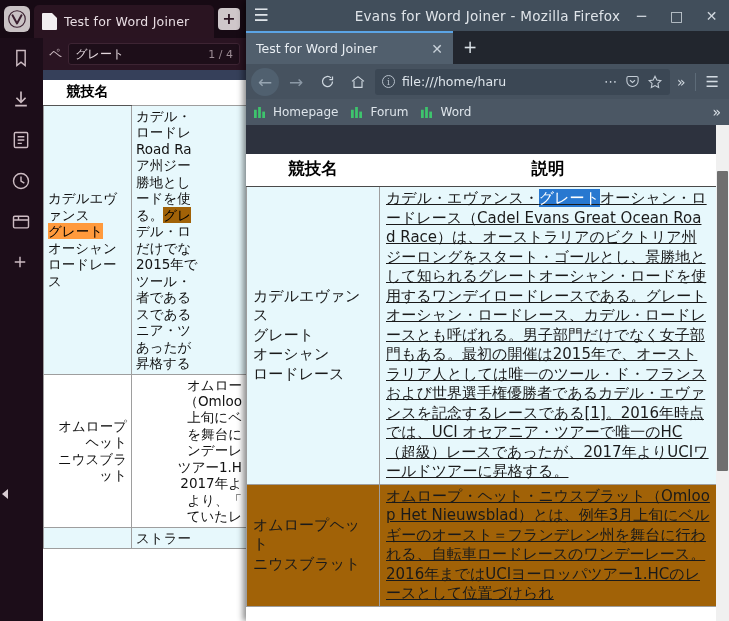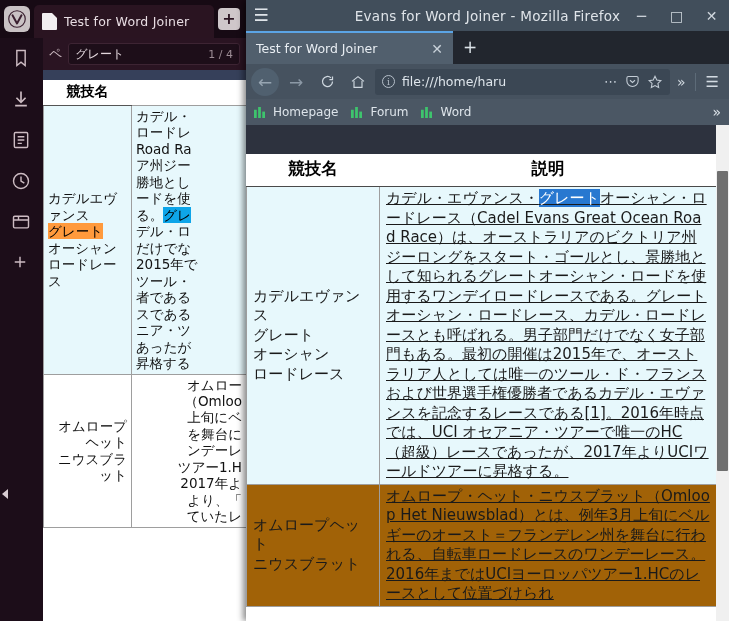--- a/index.html
+++ b/index.html
@@ -120,7 +120,7 @@
   .viv-col-name { width: 88px; text-align: left; }
   .viv-col-desc { width: 115px; }
   mark.hl-active { background: #ff9a3c; color:#000; }
-  mark.hl-found  { background: #0ea5e9; color:#000; }
+  mark.hl-found  { background: #a16207; color:#000; }
 
   .viv-edge-arrow {
     position:absolute; left:2px; top:489px;

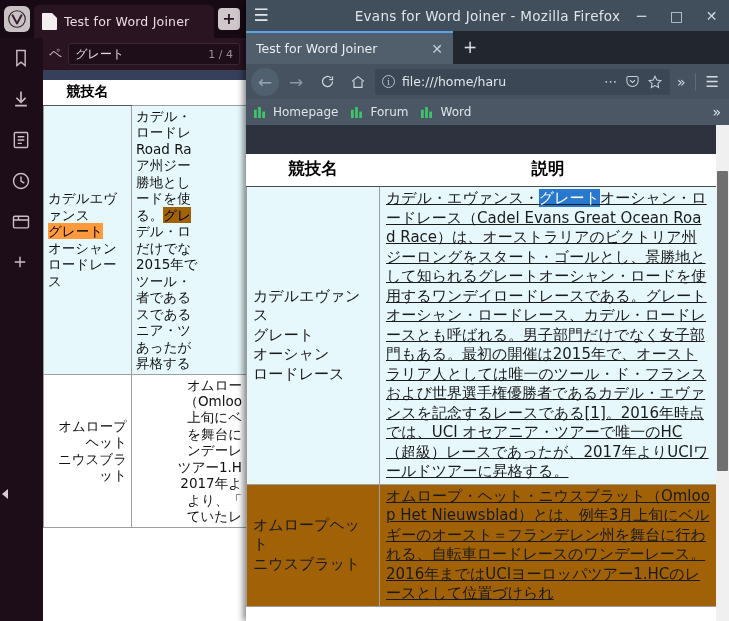--- a/index.html
+++ b/index.html
@@ -349,6 +349,10 @@
             <tr class="viv-row-b">
               <td><span>オムロープヘット<br>ニウスブラット</span></td>
               <td class="viv-desc"><span>オムロー<br>（Omloo<br>上旬にベ<br>を舞台に<br>ンデーレ<br>ツアー1.H<br>2017年よ<br>より、「<br>ていたレ</span></td>
+            </tr>
+            <tr class="viv-row-a">
+              <td></td>
+              <td class="viv-desc"><span>ストラー</span></td>
             </tr>
           </tbody>
         </table>

